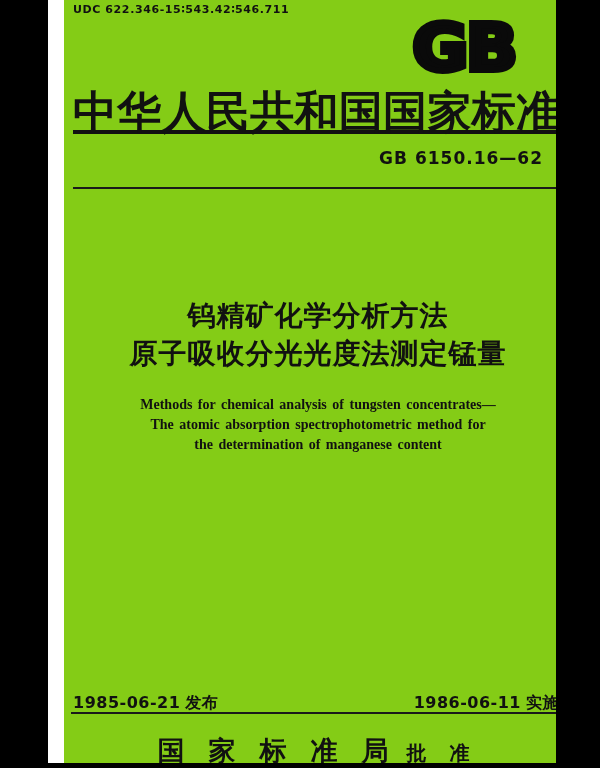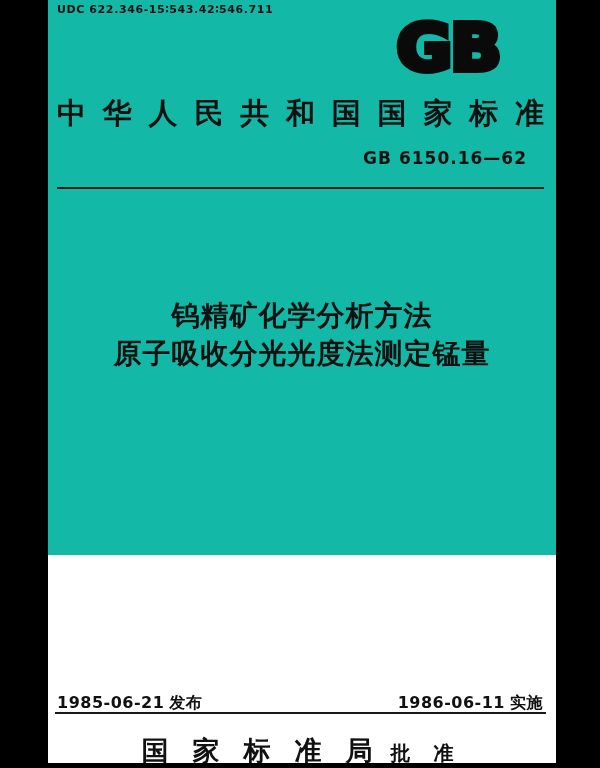--- a/index.html
+++ b/index.html
@@ -15,7 +15,7 @@
   .bar-left{left:0;top:0;width:48px;height:768px;}
   .bar-right{left:556px;top:0;width:44px;height:768px;}
   .bar-bottom{left:0;top:763px;width:600px;height:5px;}
-  .content{position:absolute;left:48px;top:0;width:508px;height:555px;background:#14b8a6;}
+  .content{position:absolute;left:64px;top:0;width:508px;height:763px;background:#84cc16;}
 
   .udc{
     position:absolute;left:9px;top:3px;

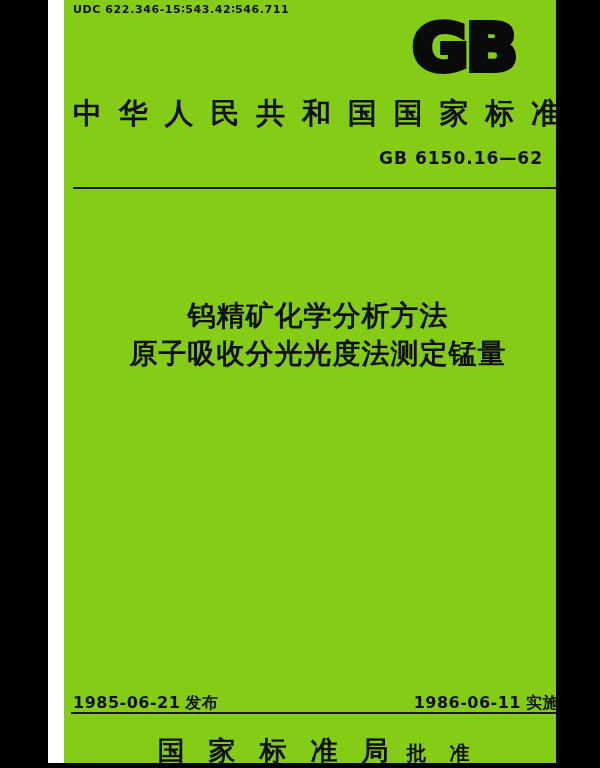--- a/index.html
+++ b/index.html
@@ -28,9 +28,9 @@
   .national-title{
     position:absolute;left:9px;top:94px;width:487px;
     font-family:"Liberation Serif","DejaVu Serif",serif;
-    font-weight:900;font-size:29px;line-height:38px;
+    font-weight:900;font-size:44px;line-height:38px;
     white-space:nowrap;
-    text-align:justify;text-align-last:justify;
+    text-align:justify;text-align-last:justify;text-decoration:underline;
   }
   .std-no{
     position:absolute;right:29px;top:148px;

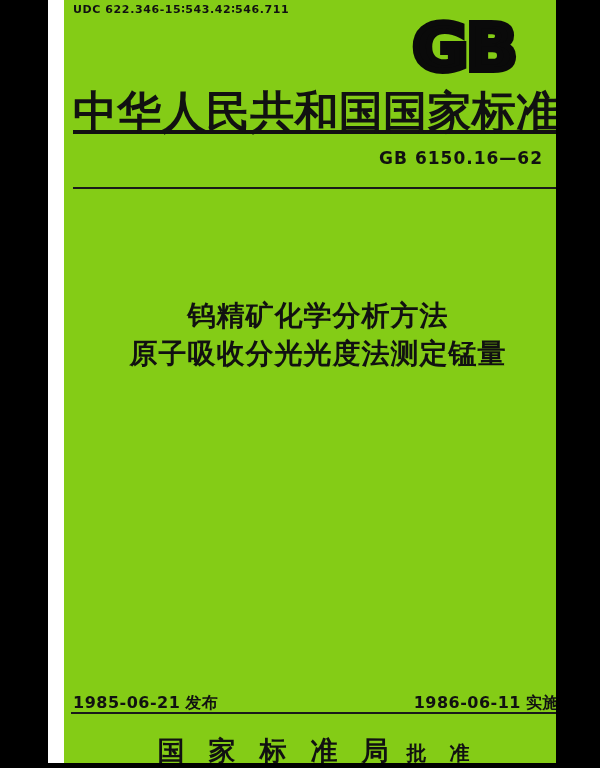--- a/index.html
+++ b/index.html
@@ -101,6 +101,11 @@
       <div>原子吸收分光光度法测定锰量</div>
     </div>
 
+    <div class="subject-en">
+      <div>Methods for chemical analysis of tungsten concentrates—</div>
+      <div>The atomic absorption spectrophotometric method for</div>
+      <div>the determination of manganese content</div>
+    </div>
 
     <div class="dates">
       <div>

